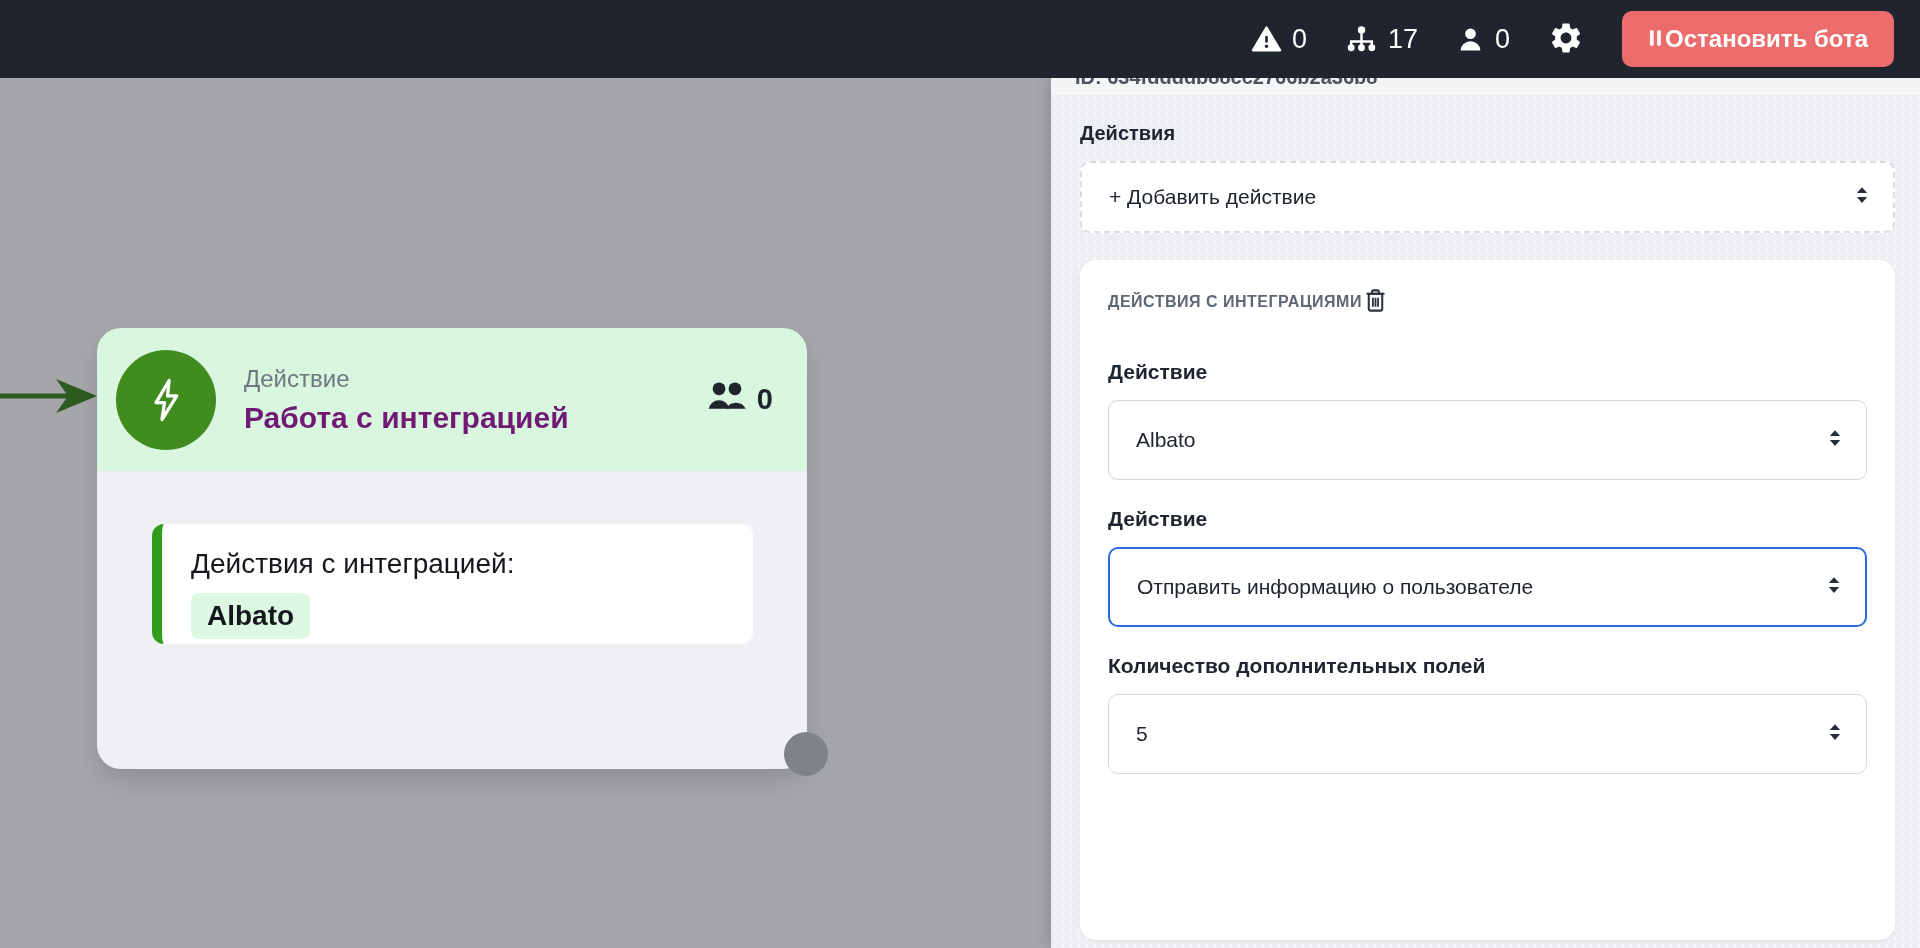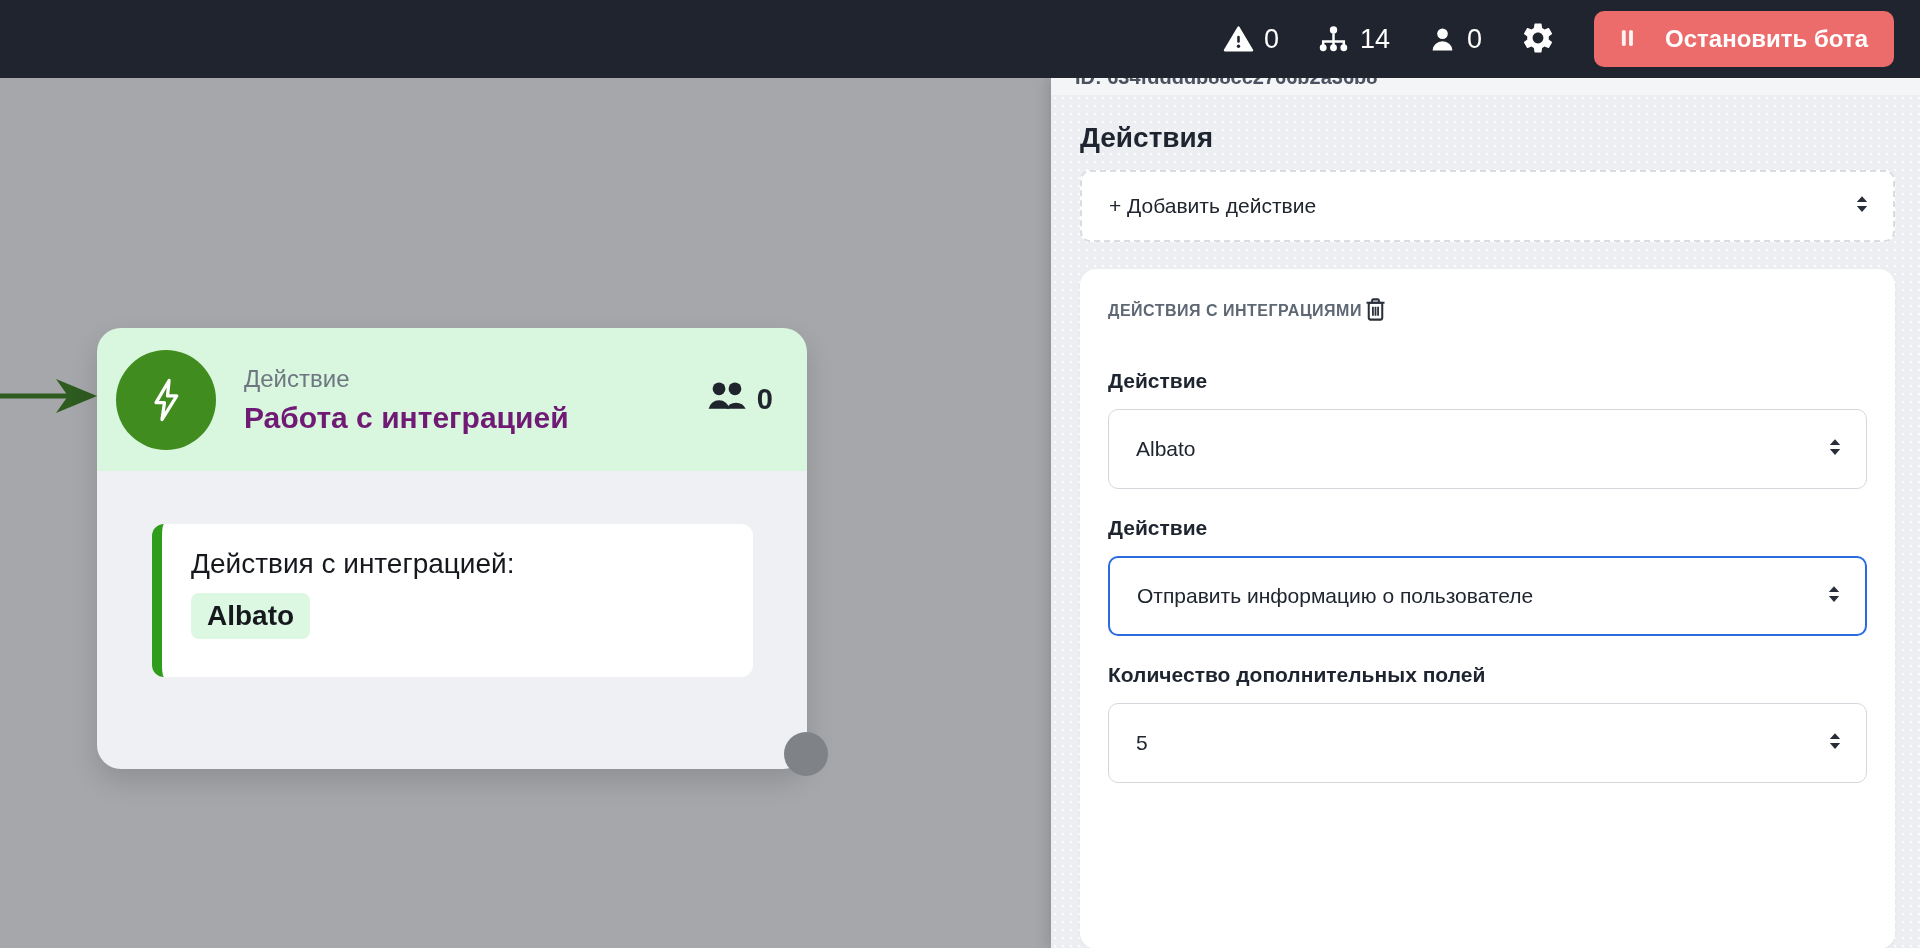--- a/index.html
+++ b/index.html
@@ -90,7 +90,7 @@
             <circle cx="19.5" cy="17" r="2.5" fill="#fff"></circle>
           </svg>
       </span>
-      <span>14</span>
+      <span>17</span>
     </div>
     <div class="stat">
       <span>

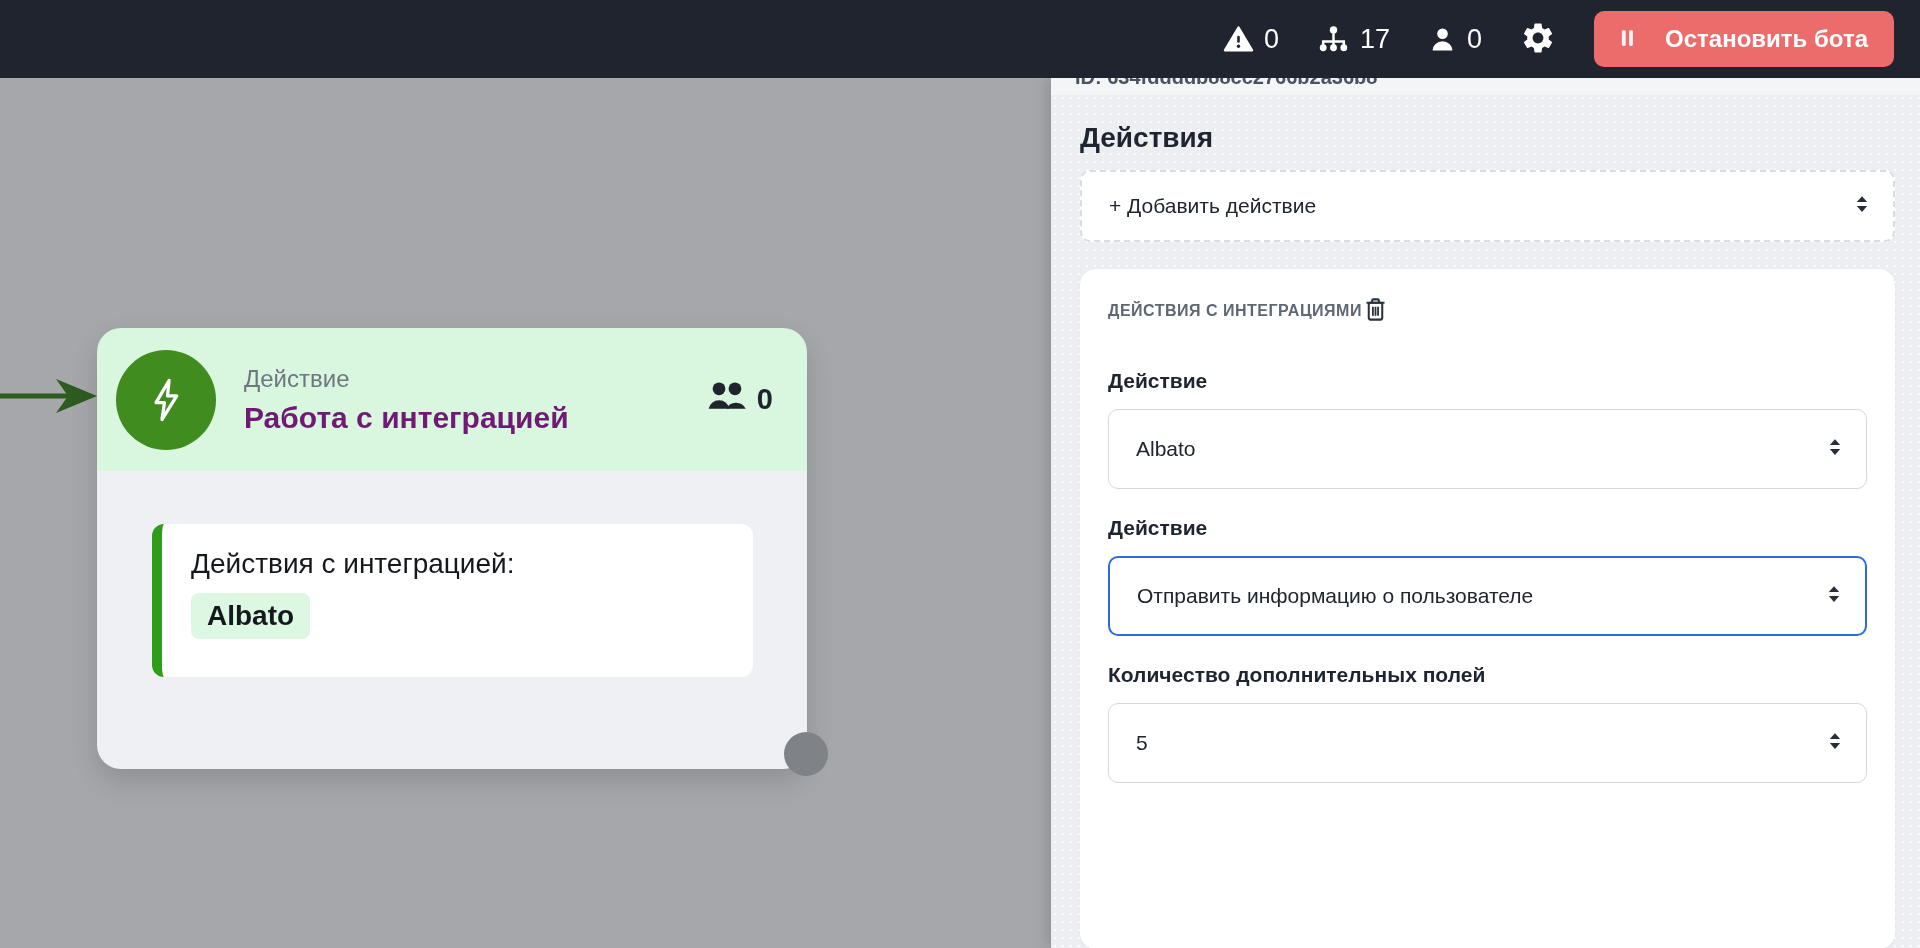--- a/index.html
+++ b/index.html
@@ -13,7 +13,7 @@
   .stat { display:flex; align-items:center; gap:10px; color:#fff; font-size:27px; }
   .stat svg { display:block; }
   .icon-btn { background:none; border:none; cursor:pointer; display:flex; align-items:center; }
-  .stop-btn { display:flex; align-items:center; gap:30px; background:#EC6C6C; color:#fff;
+  .stop-btn { display:flex; align-items:center; gap:2px; background:#EC6C6C; color:#fff;
     border:none; border-radius:10px; height:56px; padding:0 26px; font-size:24px; font-weight:700;
     font-family:inherit; cursor:pointer; }
 

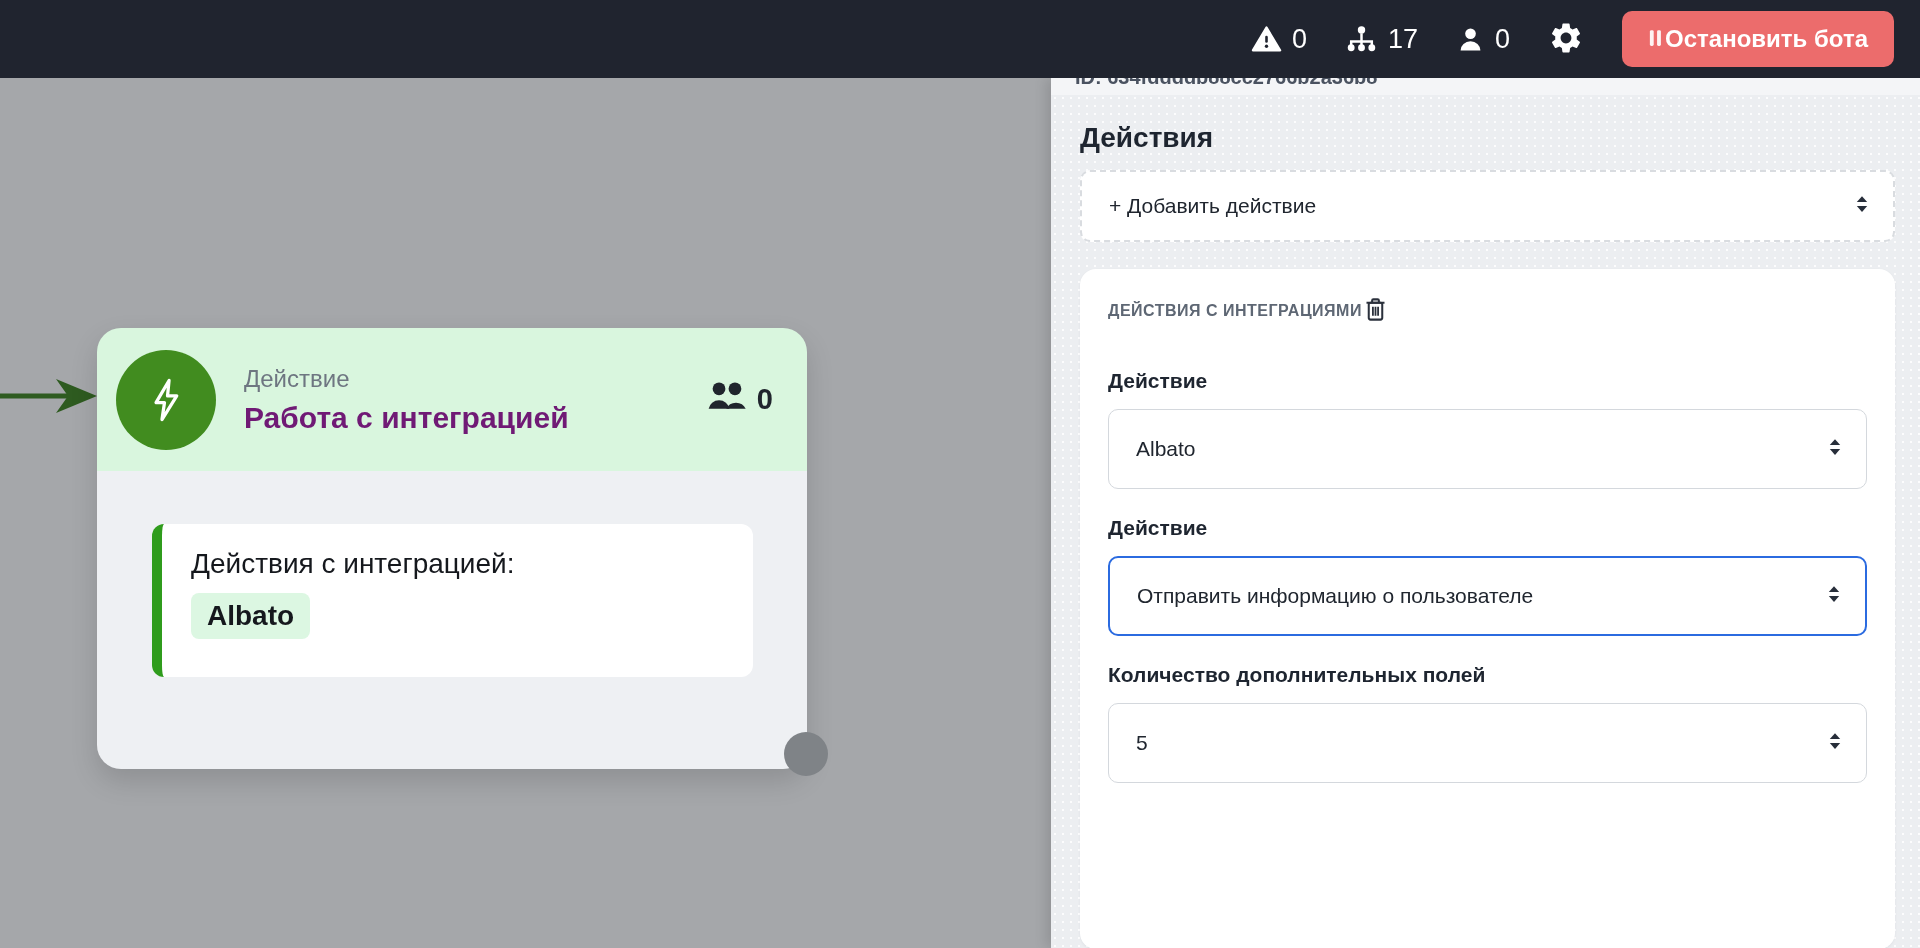--- a/index.html
+++ b/index.html
@@ -50,7 +50,7 @@
   .id-strip { height:17px; overflow:hidden; background:#F4F5F7; padding-left:24px; }
   .id-text { display:block; margin-top:-12px; font-size:20px; font-weight:600; color:#4A5260; }
   .sb-content { padding:0 25px 0 29px; }
-  .sb-heading { margin-top:27px; font-size:28px; font-weight:700; color:#1E2530; }
+  .sb-heading { margin-top:27px; font-size:20px; font-weight:700; color:#1E2530; }
   .select { background:#fff; border-radius:10px; display:flex; align-items:center;
     justify-content:space-between; padding:0 24px 0 27px; font-size:21px; color:#20262F; cursor:pointer;gap:20px; }
   .add-select { margin-top:16px; height:72px; border:2px dashed #D9DCE0; }

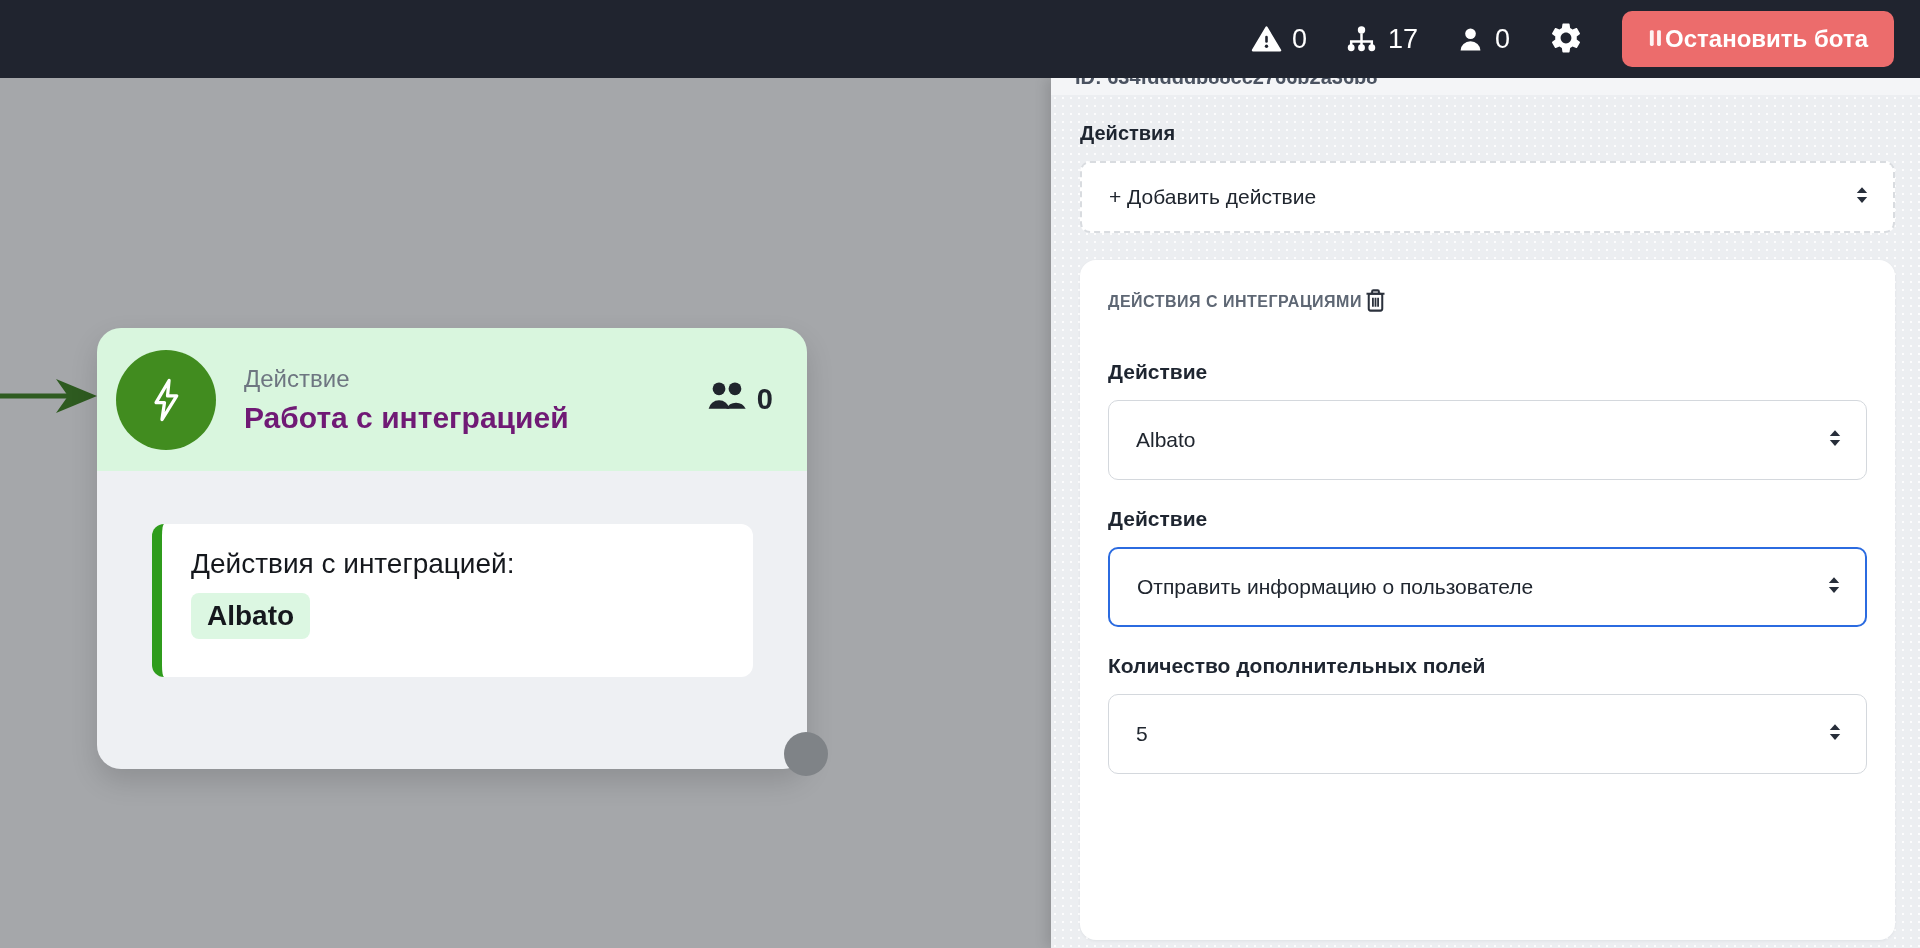--- a/index.html
+++ b/index.html
@@ -34,7 +34,7 @@
   .node-title { font-size:30px; font-weight:700; color:#701a75; margin-top:8px; white-space:nowrap; }
   .node-users { display:flex; align-items:center; gap:9px; color:#20252D; font-size:29px; font-weight:700; }
   .node-body { flex:1; background:#EEF0F3; border-radius:0 0 24px 24px; }
-  .node-inner { margin:53px 0 0 55px; width:601px; height:153px; background:#fff; border-radius:12px;
+  .node-inner { margin:53px 0 0 55px; width:601px; height:120px; background:#fff; border-radius:12px;
     border-left:10px solid #2F9C1C; padding:24px 20px 0 29px; }
   .node-inner-text { font-size:28px; color:#15181D; }
   .node-badge { display:inline-block; margin-top:13px; background:#DCF7E2; color:#15181D;

